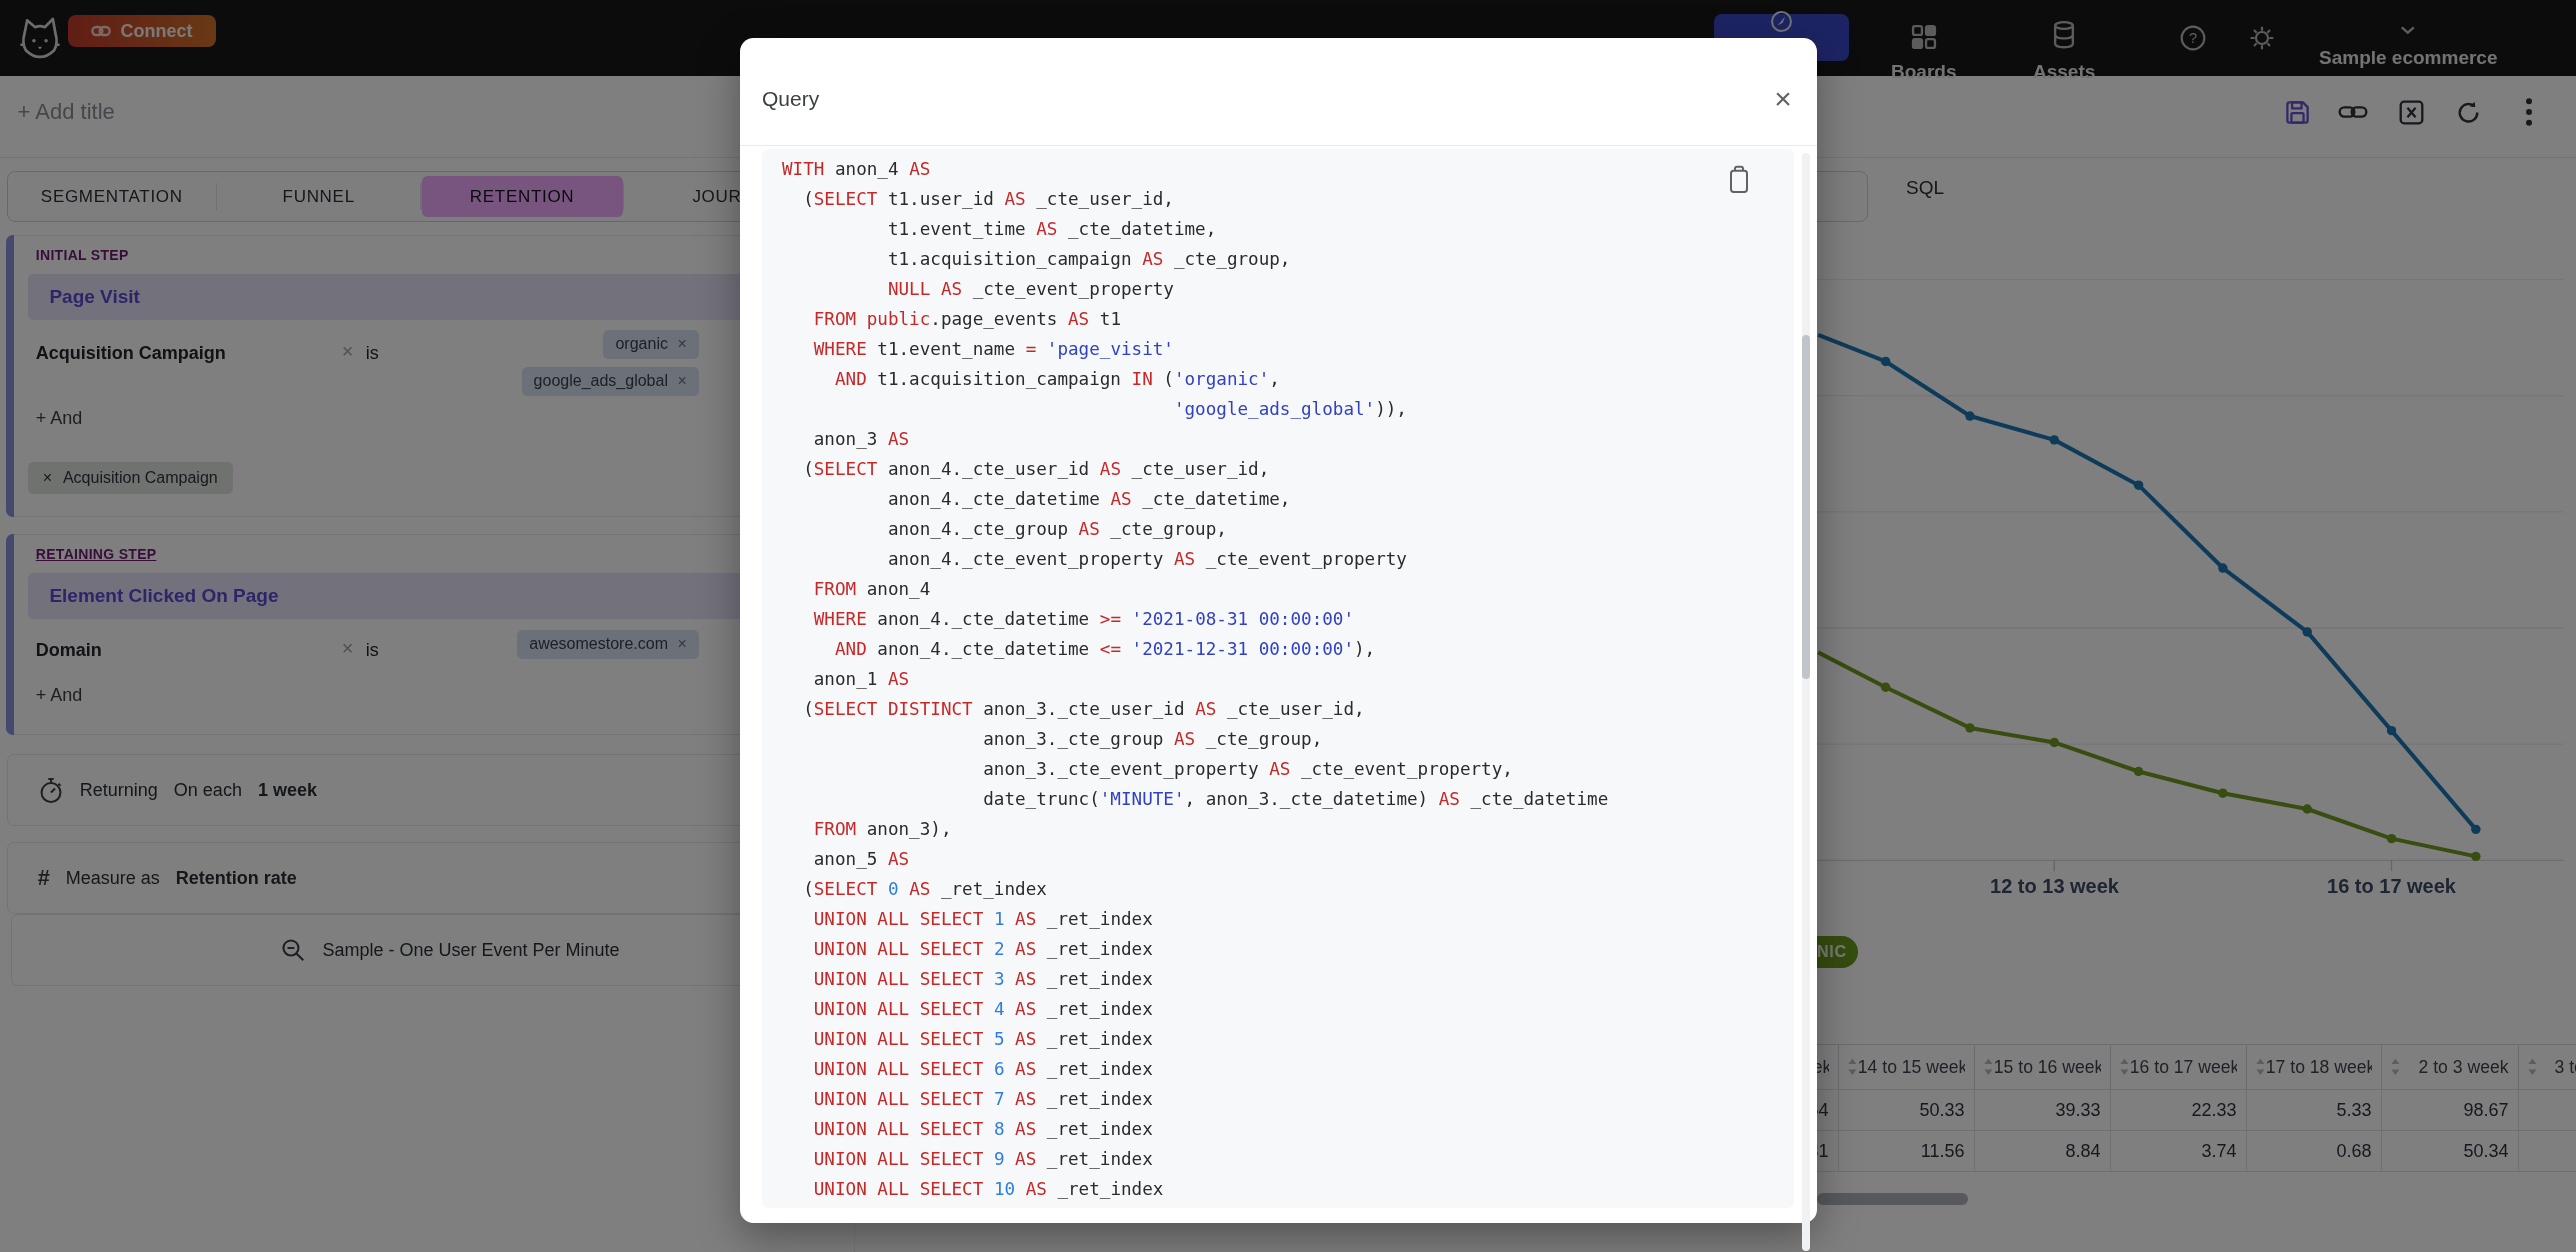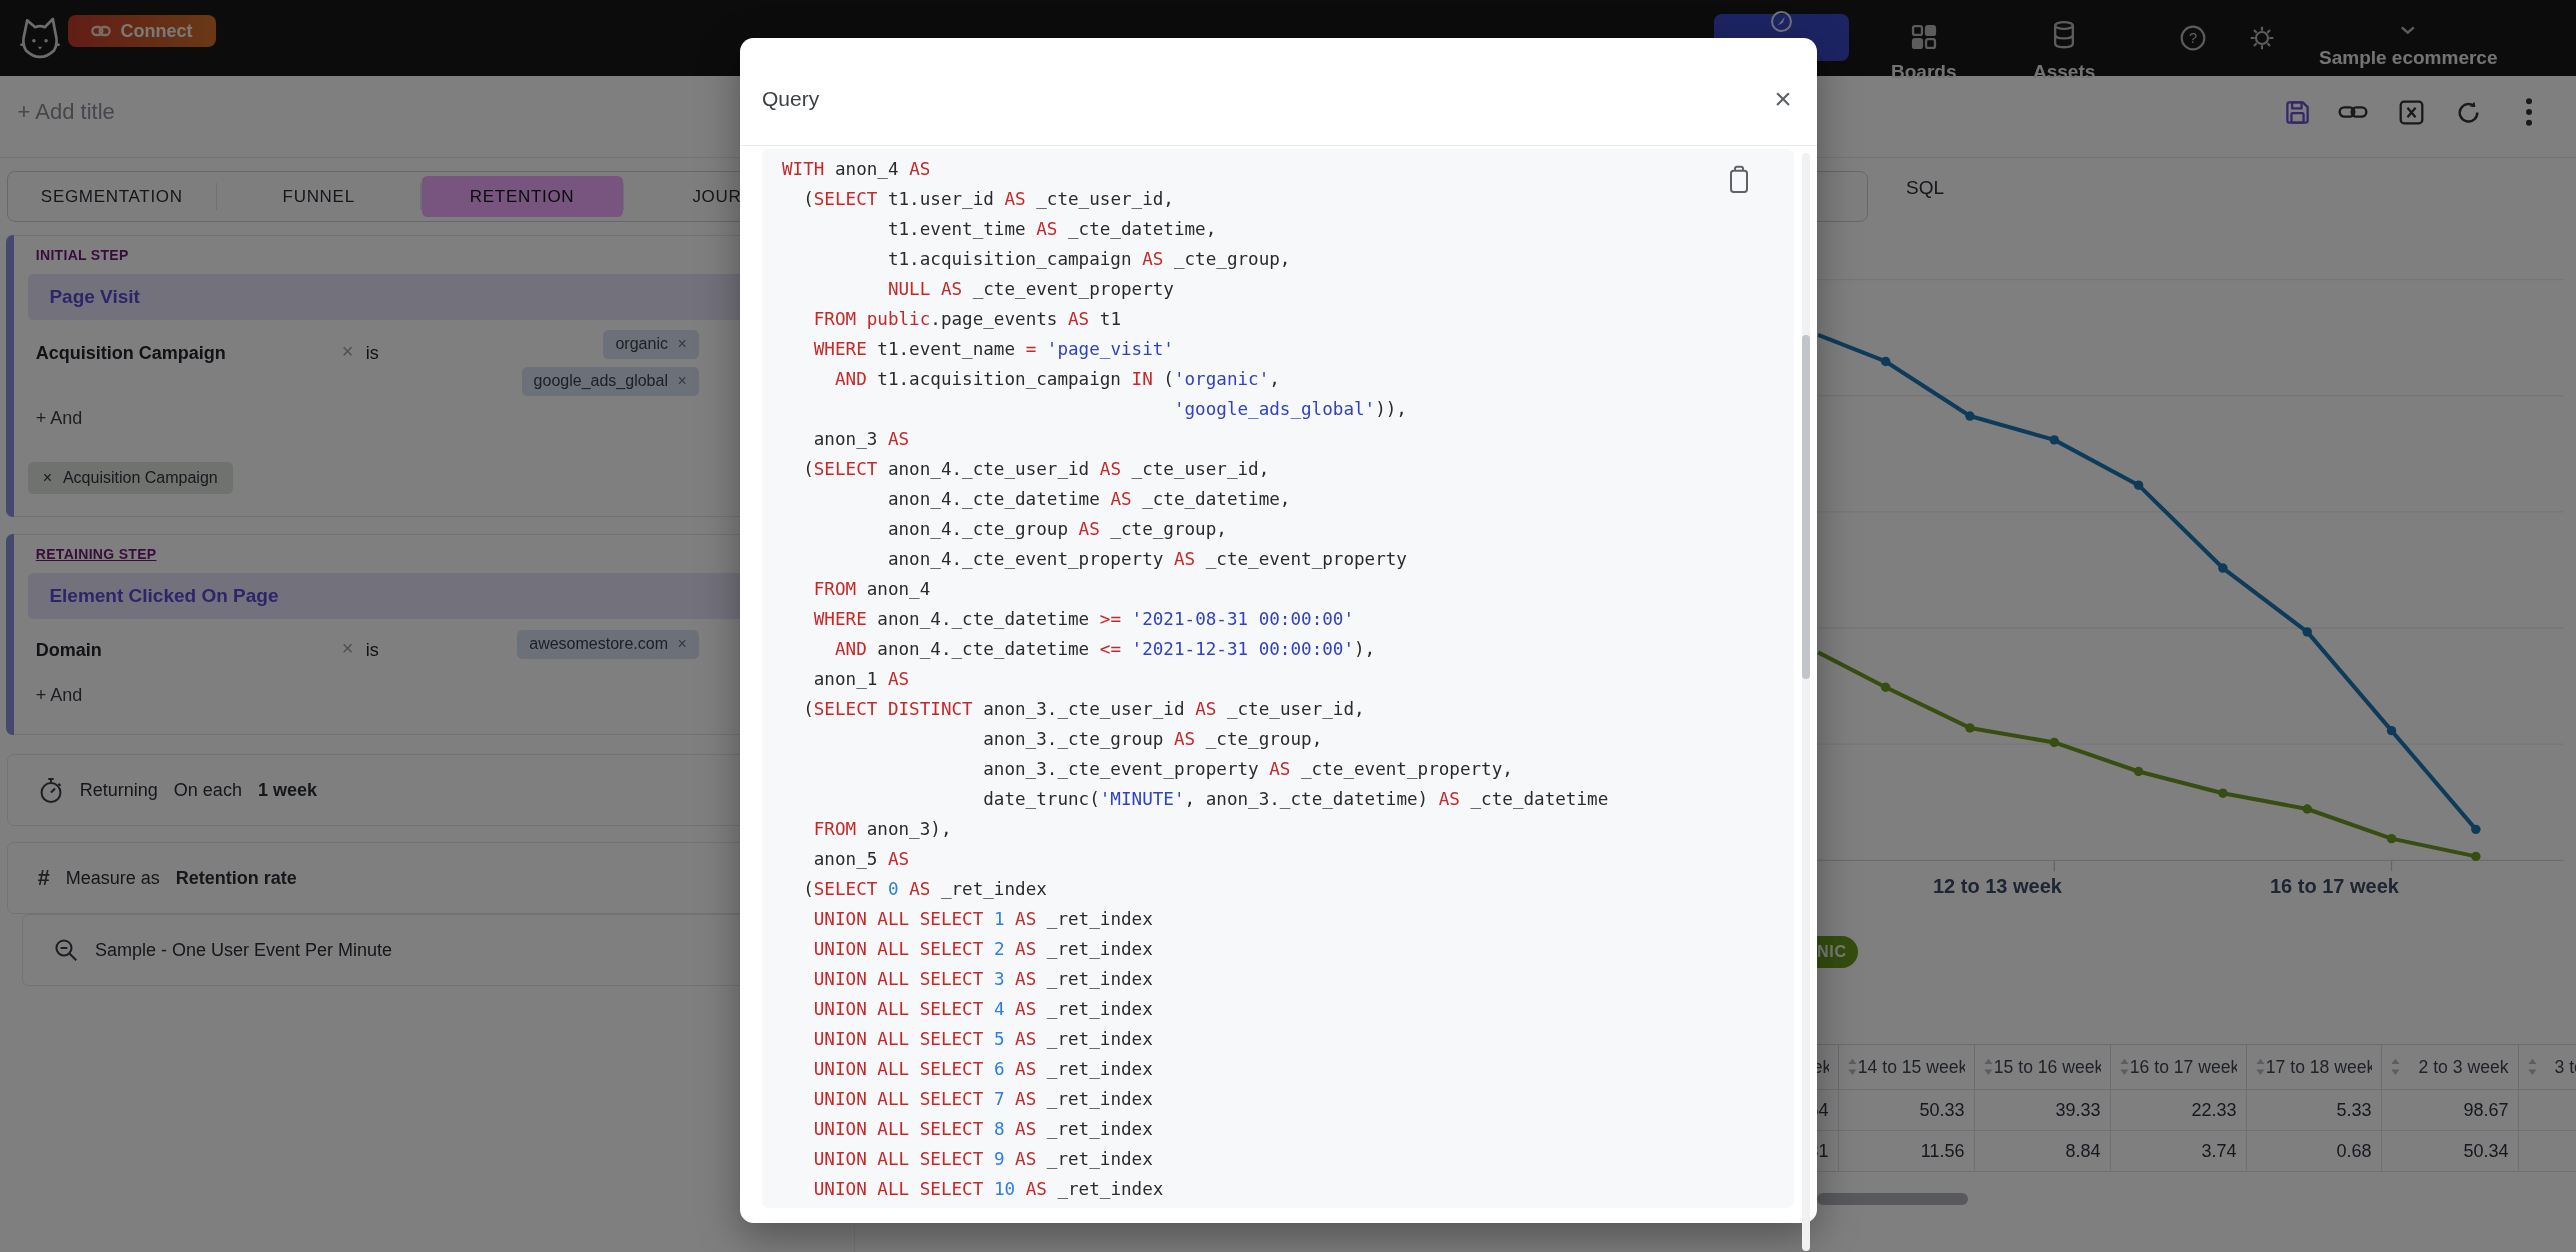--- a/index.html
+++ b/index.html
@@ -49,7 +49,7 @@
     align-items:center;gap:16px;padding-left:30px;font-size:18px;color:#2b2f36;}
   .bold{font-weight:bold;}
   
-  .tick-label{position:absolute;width:243px;margin-left:-122px;text-align:left;font-size:20px;
+  .tick-label{position:absolute;width:243px;margin-left:-122px;text-align:center;font-size:20px;
     color:#3c4a66;font-weight:bold;}
   #legend-pill{left:1755px;top:936px;width:103px;height:32px;border-radius:16px;background:#6a9a1f;
     color:#f2f6ea;font-size:16px;font-weight:bold;display:flex;align-items:center;justify-content:center;letter-spacing:0.7px;}

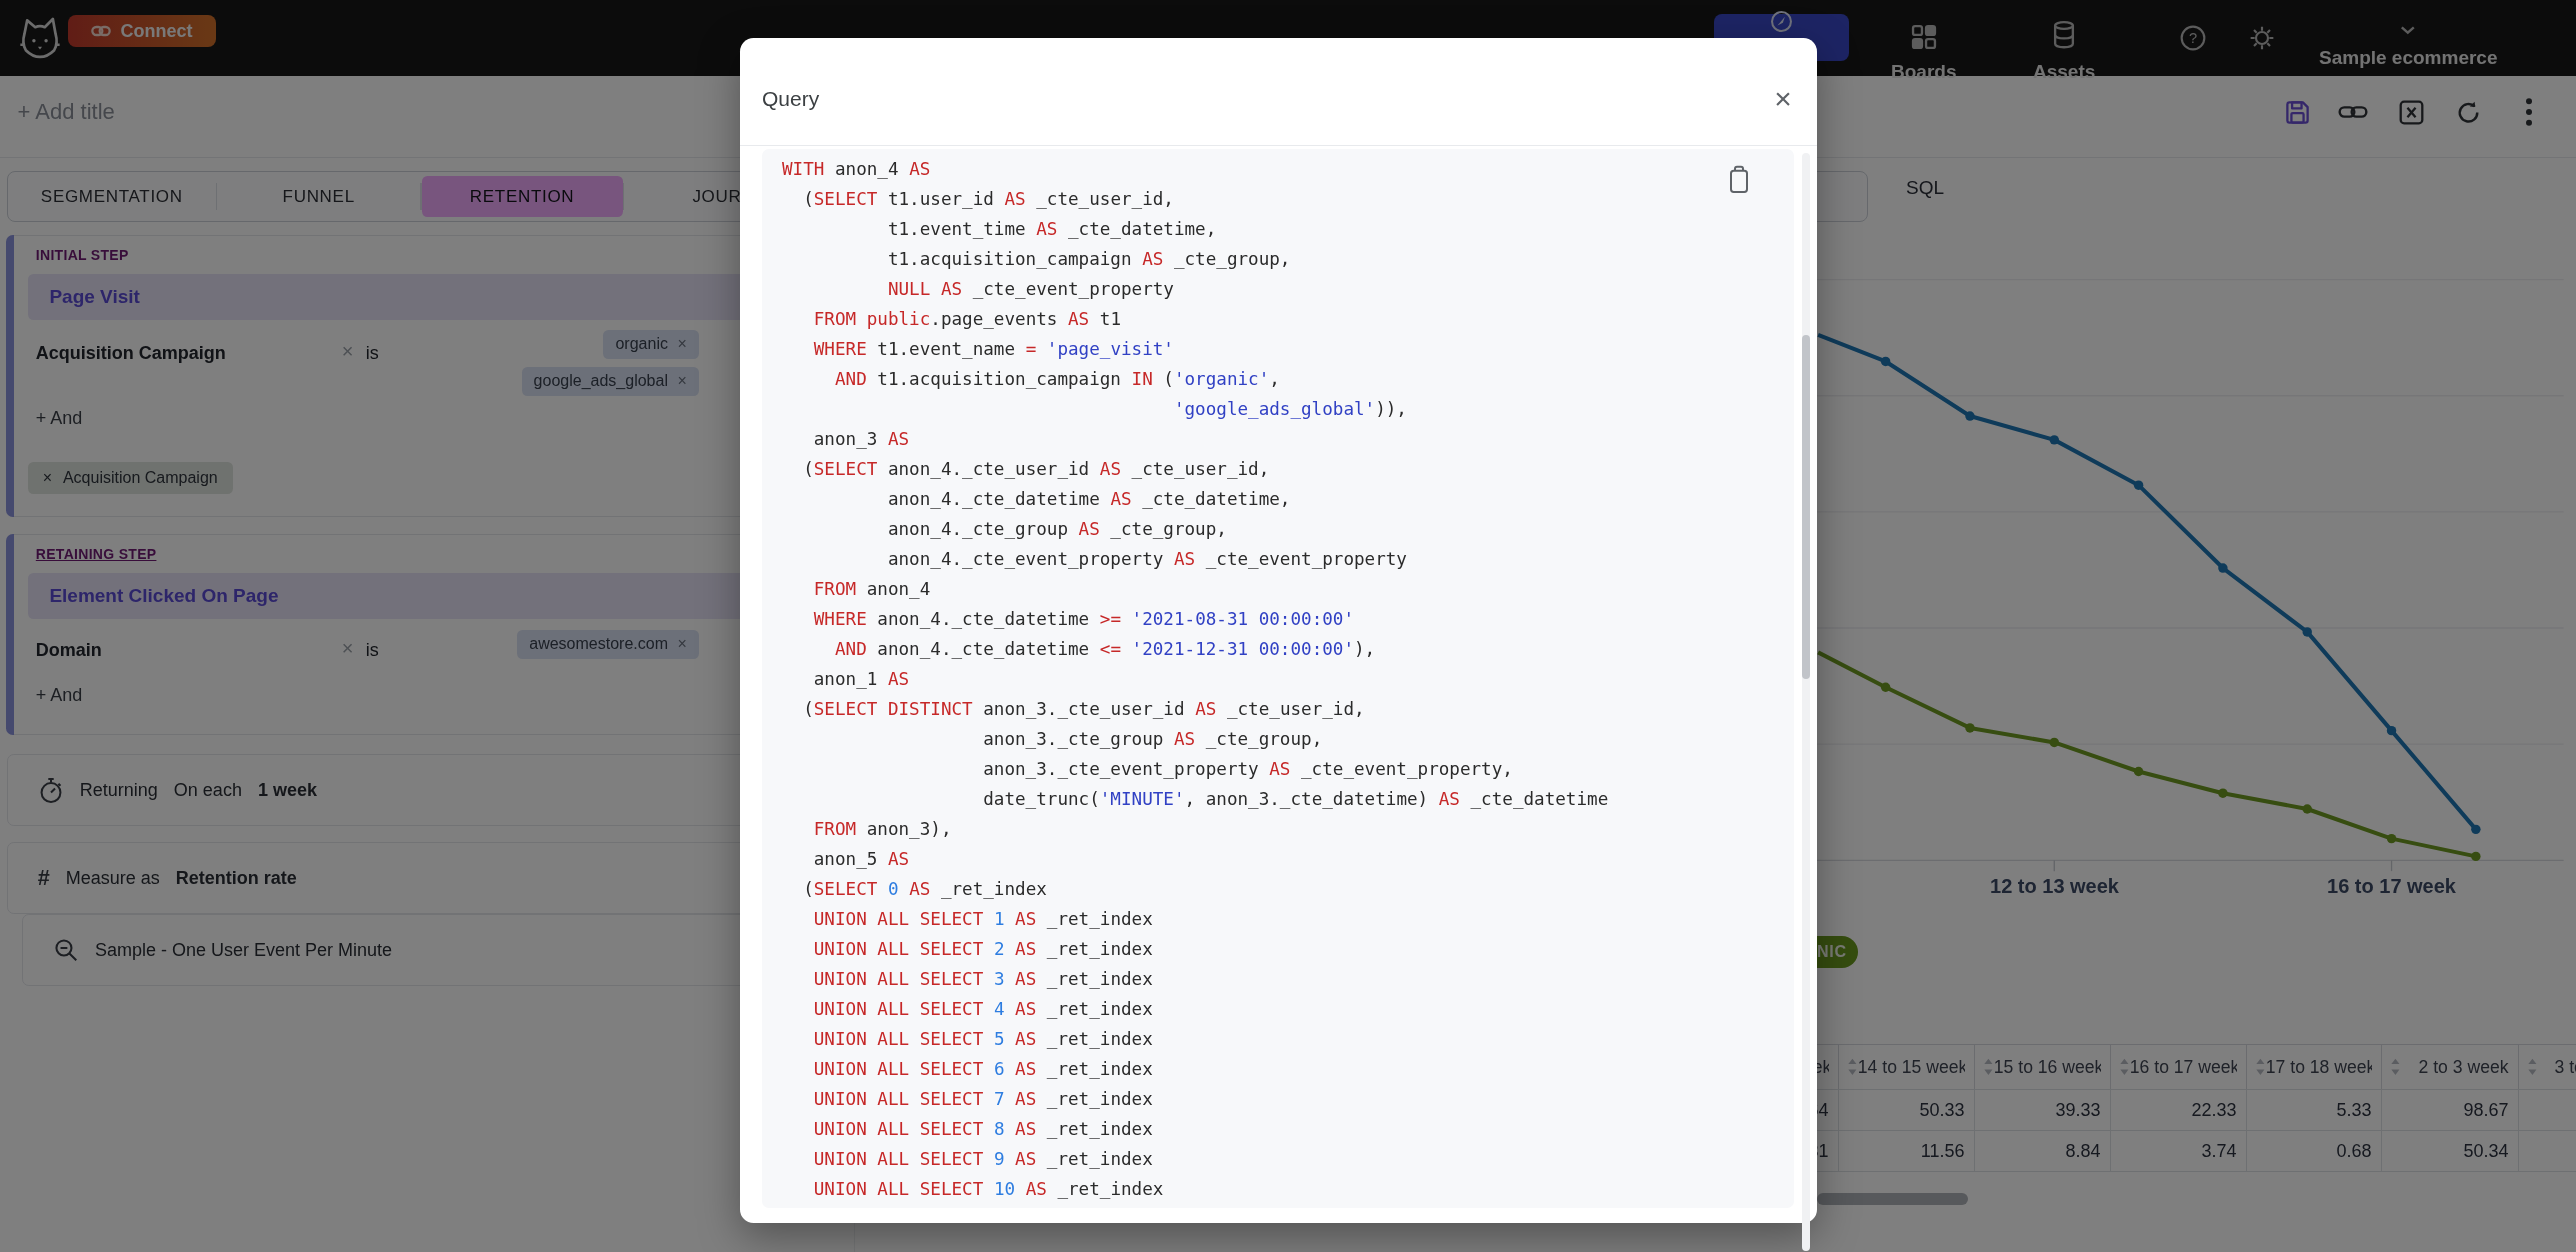--- a/index.html
+++ b/index.html
@@ -261,7 +261,7 @@
     <span>Measure as</span>
     <span class="bold">Retention rate</span>
   </div>
-  <div class="abs ctl-card" style="left:22px;top:914px;width:848px;height:72px;box-sizing:border-box;">
+  <div class="abs ctl-card" style="left:11px;top:914px;width:848px;height:72px;box-sizing:border-box;justify-content:center;">
     <span>
       <svg width="26" height="26" viewBox="0 0 38 38" fill="none" stroke="#3a3f47" stroke-width="3">
         <circle cx="16" cy="16" r="11"></circle>

